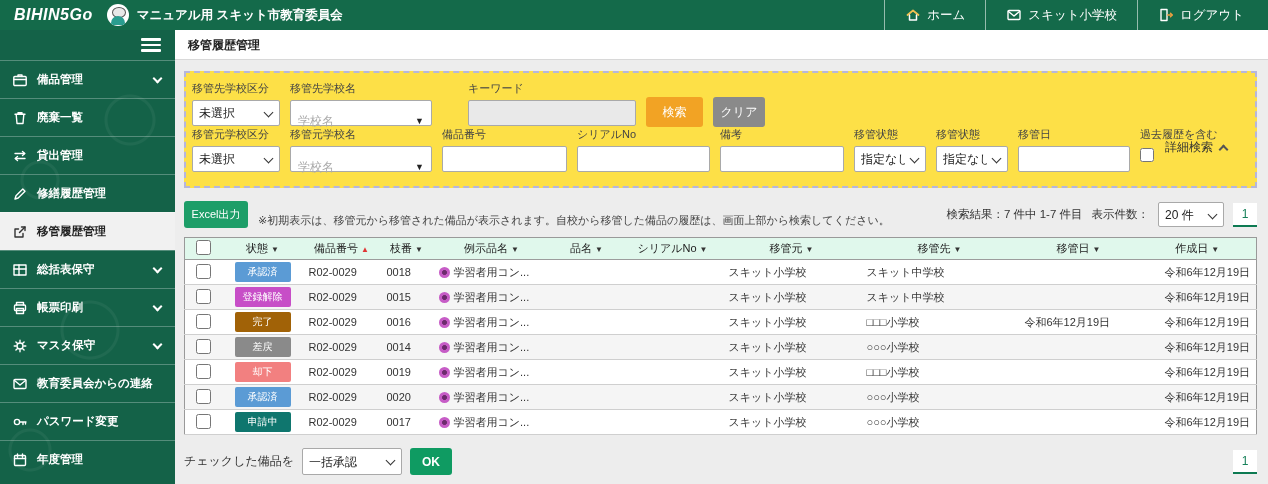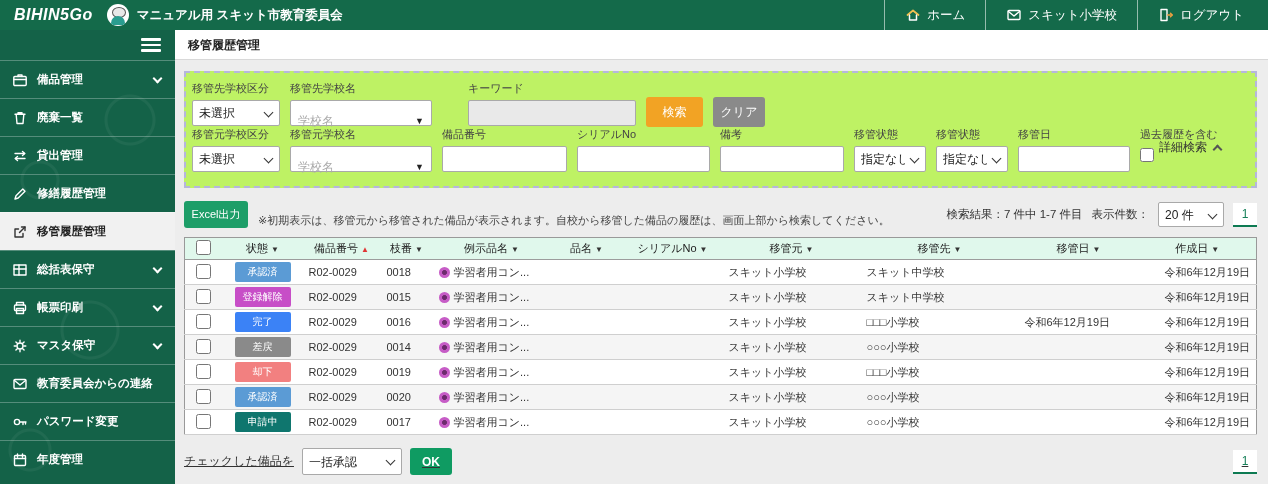--- a/index.html
+++ b/index.html
@@ -44,7 +44,7 @@
   .content { padding:11px 13px 0 9px; }
 
   
-  .search-panel { background:#bef264; border:2px dashed #b6b6dc; padding:8px 12px 14px 6px; position:relative; }
+  .search-panel { background:#fde047; border:2px dashed #b6b6dc; padding:8px 12px 14px 6px; position:relative; }
   .f-row { display:flex; gap:10px; align-items:flex-start; }
   .fld label { display:block; font-size:11px; color:#444; margin-bottom:4px; }
   .ctl { height:26px; border:1px solid #a9a9a9; border-radius:2px; background:#fff; font-size:12px; padding:0 6px; font-family:inherit; color:#222; }

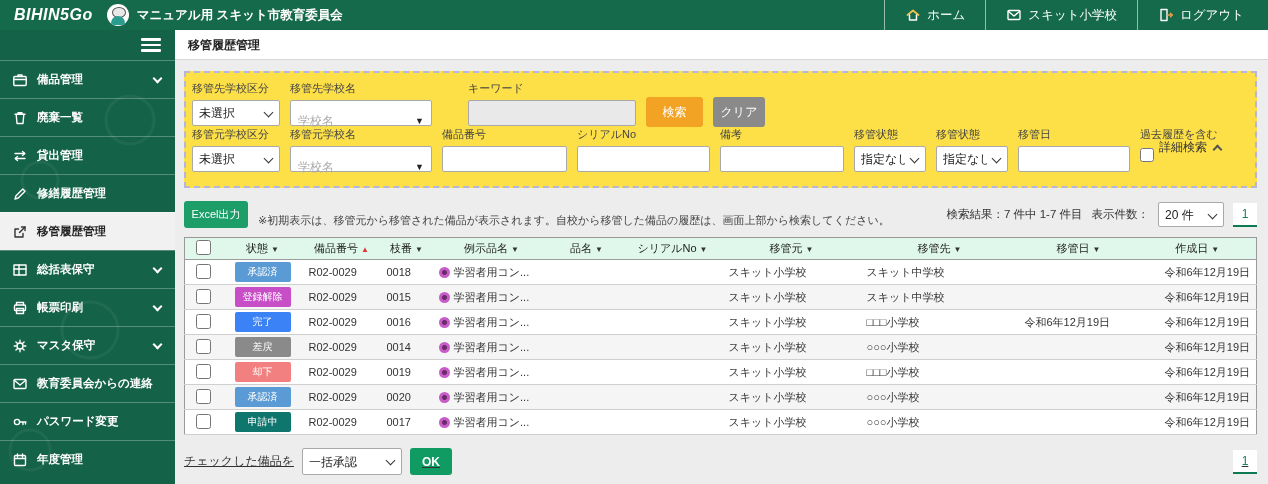--- a/index.html
+++ b/index.html
@@ -59,7 +59,7 @@
   .btn { border:none; border-radius:3px; color:#fff; font-size:12px; cursor:pointer; font-family:inherit; }
   .btn-search { background:#f2a324; width:57px; height:30px; margin-top:16px; }
   .btn-clear { background:#8a8a8a; width:52px; height:30px; margin-top:16px; }
-  .detail-toggle { position:absolute; right:34px; top:66px; font-size:12px; color:#333; cursor:pointer; display:flex; align-items:center; gap:7px; }
+  .detail-toggle { position:absolute; right:28px; top:66px; font-size:12px; color:#333; cursor:pointer; display:flex; align-items:center; gap:7px; }
   .chev-up { width:7px; height:7px; border-right:2px solid #555; border-bottom:2px solid #555; transform:rotate(-135deg); margin-top:3px; }
   .chk-fld label { margin-bottom:6px; }
   .chk-fld input { width:14px; height:14px; }

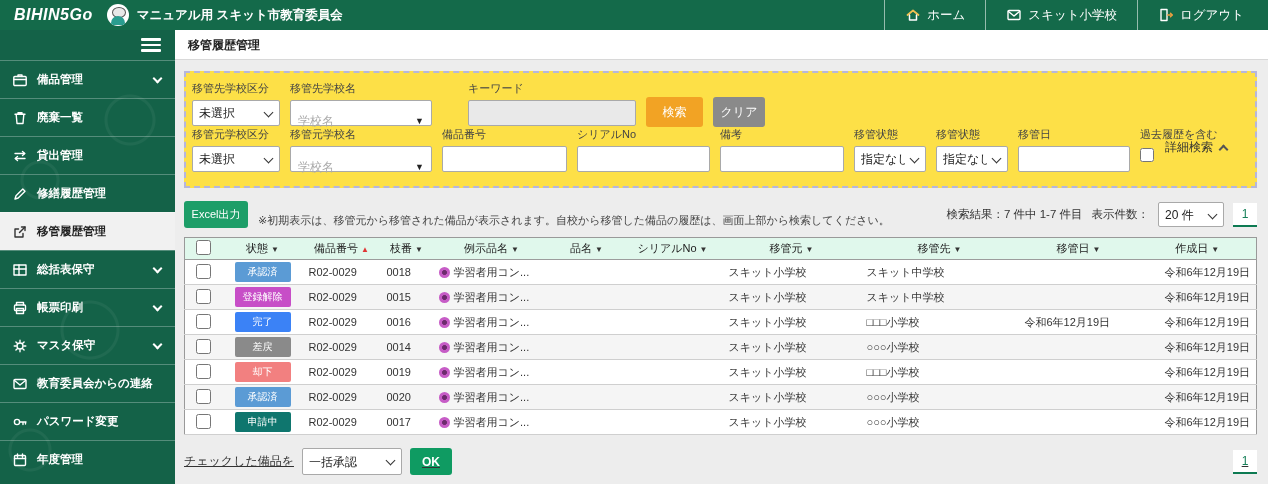--- a/index.html
+++ b/index.html
@@ -401,7 +401,7 @@
             </tr>
             <tr>
               <td class="cc"><input type="checkbox" class="rowchk" style=""></td>
-              <td class="cc"><span class="badge" style="background:#3b82f6">完了</span></td>
+              <td class="cc"><span class="badge" style="background:#a16207">完了</span></td>
               <td>R02-0029</td>
               <td>0016</td>
               <td><span class="cat-ic"></span>学習者用コン...</td>

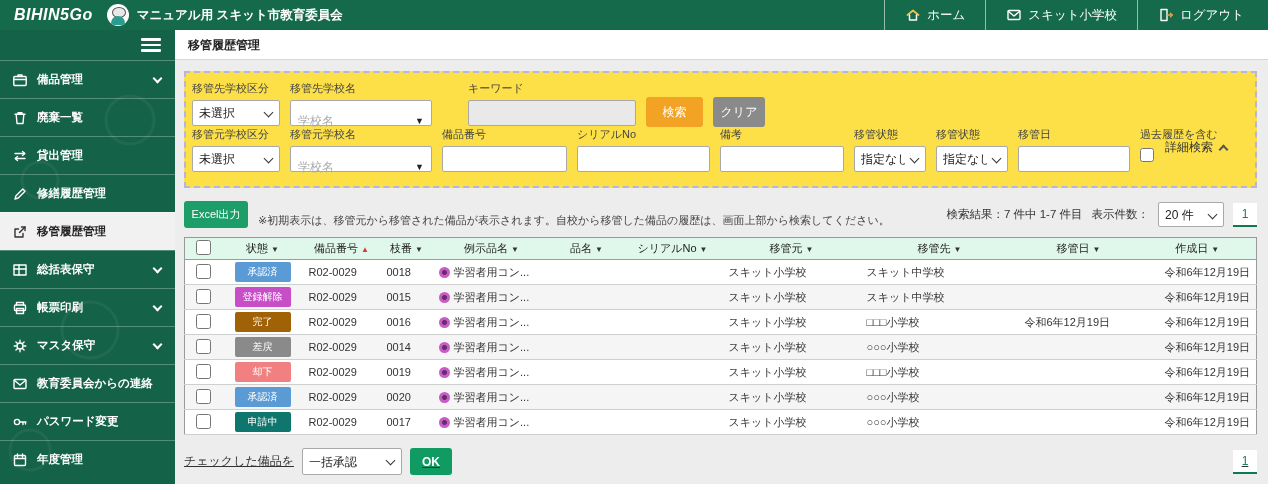--- a/index.html
+++ b/index.html
@@ -86,7 +86,7 @@
   input[type=checkbox].rowchk { width:15px; height:15px; }
 
   
-  .footer-bar { display:flex; align-items:center; margin-top:13px; gap:8px;text-decoration:underline; }
+  .footer-bar { display:flex; align-items:center; margin-top:13px; gap:8px; }
   .footer-bar .lbl { font-size:12px; color:#333; }
   .bulk select { height:27px; width:100px; }
   .btn-ok { background:#0f9b62; width:42px; height:27px; font-weight:bold; }

